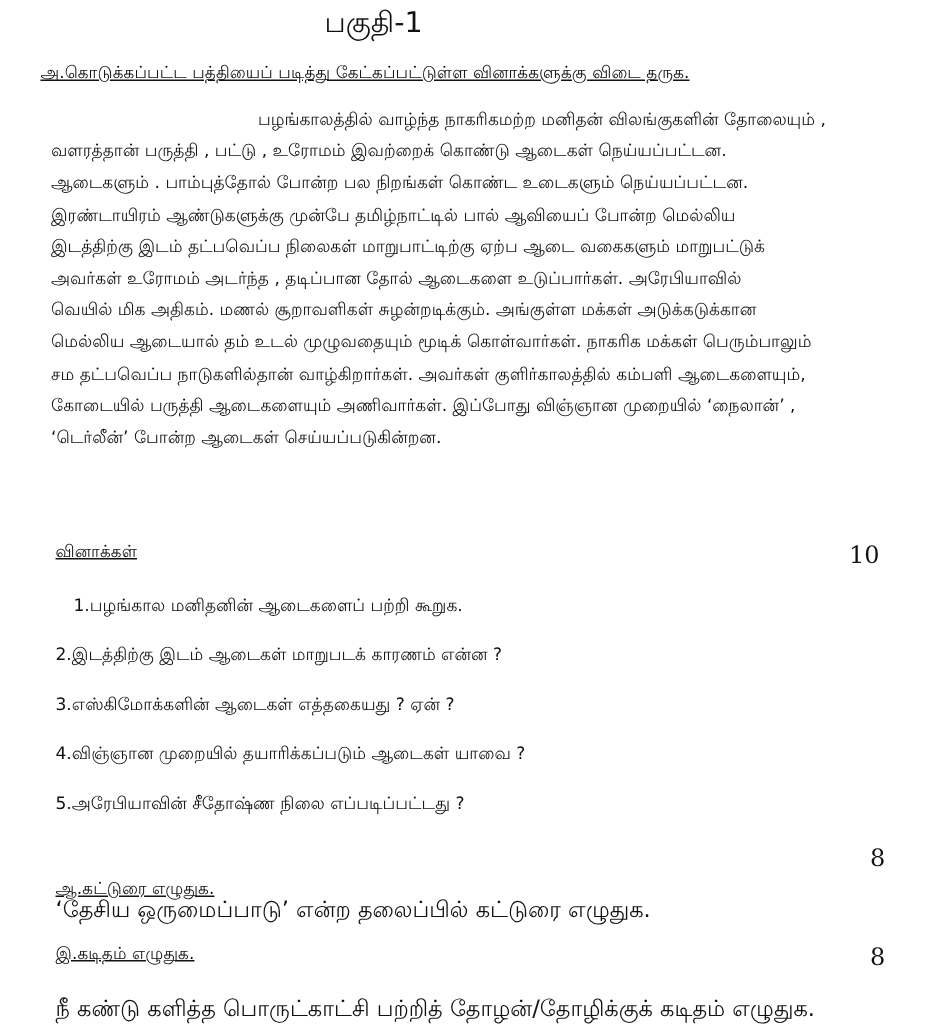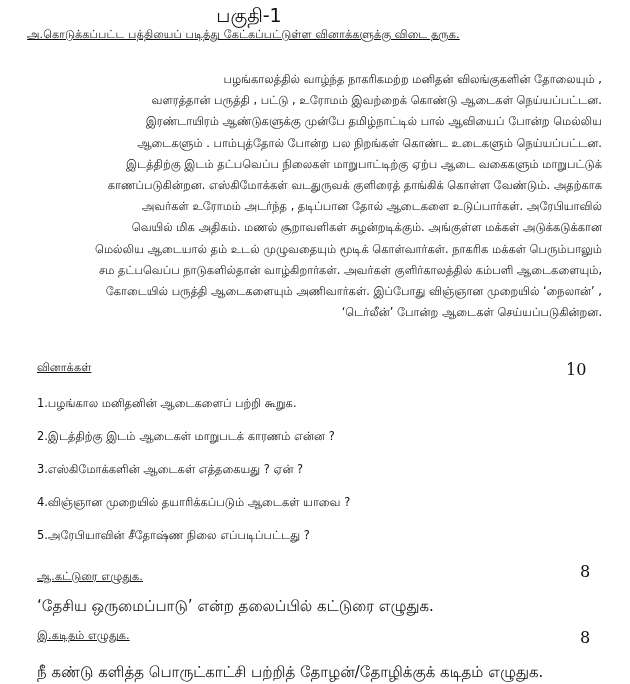--- a/index.html
+++ b/index.html
@@ -37,7 +37,7 @@
 
 <div class="page-title">பகுதி-1</div>
 
-<div class="heading" style="top:28px;">அ.கொடுக்கப்பட்ட பத்தியைப் படித்து கேட்கப்பட்டுள்ள வினாக்களுக்கு விடை தருக.</div>
+<div class="heading" style="top:42px;">அ.கொடுக்கப்பட்ட பத்தியைப் படித்து கேட்கப்பட்டுள்ள வினாக்களுக்கு விடை தருக.</div>
 
 <div class="para" style="top:69px;">
   <span class="line indent">பழங்காலத்தில் வாழ்ந்த நாகரிகமற்ற மனிதன் விலங்குகளின் தோலையும் ,</span>

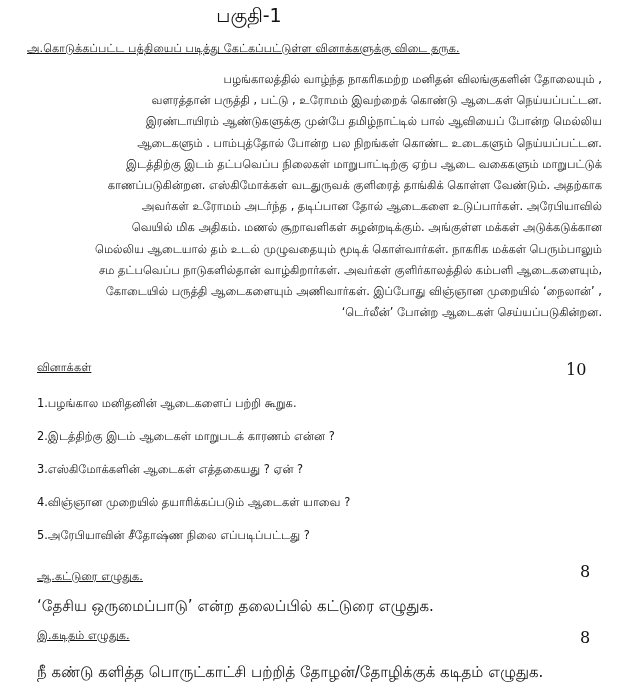--- a/index.html
+++ b/index.html
@@ -19,7 +19,7 @@
     position: absolute; left: 34px; width: 568px; font-size: 11.4px;
     line-height: 21.2px; white-space: nowrap;
   }
-  .para .line { display: block; height: 21.2px; text-align: right; }
+  .para .line { display: block; height: 21.2px; }
   .para .line.indent { padding-left: 138px; }
   .marks {
     position: absolute; font-family: "DejaVu Serif", serif; font-size: 16px;

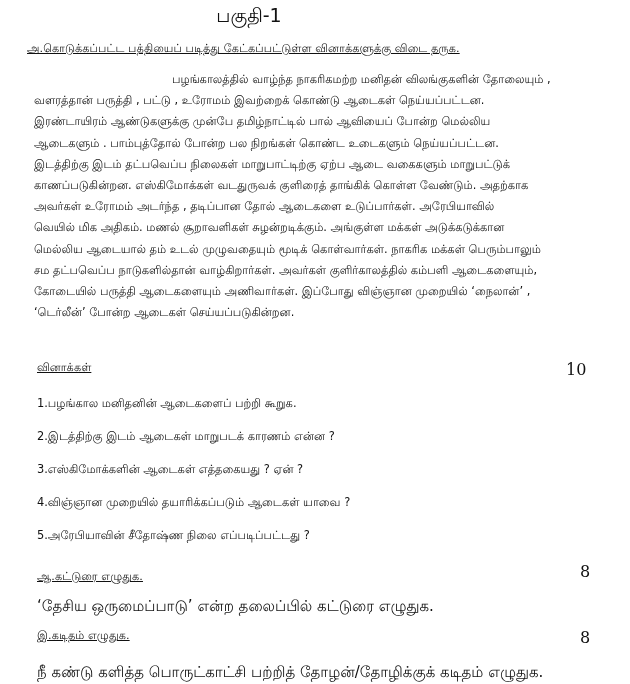--- a/index.html
+++ b/index.html
@@ -42,8 +42,8 @@
 <div class="para" style="top:69px;">
   <span class="line indent">பழங்காலத்தில் வாழ்ந்த நாகரிகமற்ற மனிதன் விலங்குகளின் தோலையும் ,</span>
   <span class="line">வளரத்தான் பருத்தி , பட்டு , உரோமம் இவற்றைக் கொண்டு ஆடைகள் நெய்யப்பட்டன.</span>
+  <span class="line">ஆடைகளும் . பாம்புத்தோல் போன்ற பல நிறங்கள் கொண்ட உடைகளும் நெய்யப்பட்டன.</span>
   <span class="line">இரண்டாயிரம் ஆண்டுகளுக்கு முன்பே தமிழ்நாட்டில் பால் ஆவியைப் போன்ற மெல்லிய</span>
-  <span class="line">ஆடைகளும் . பாம்புத்தோல் போன்ற பல நிறங்கள் கொண்ட உடைகளும் நெய்யப்பட்டன.</span>
   <span class="line">இடத்திற்கு இடம் தட்பவெப்ப நிலைகள் மாறுபாட்டிற்கு ஏற்ப ஆடை வகைகளும் மாறுபட்டுக்</span>
   <span class="line">காணப்படுகின்றன. எஸ்கிமோக்கள் வடதுருவக் குளிரைத் தாங்கிக் கொள்ள வேண்டும். அதற்காக</span>
   <span class="line">அவர்கள் உரோமம் அடர்ந்த , தடிப்பான தோல் ஆடைகளை உடுப்பார்கள். அரேபியாவில்</span>

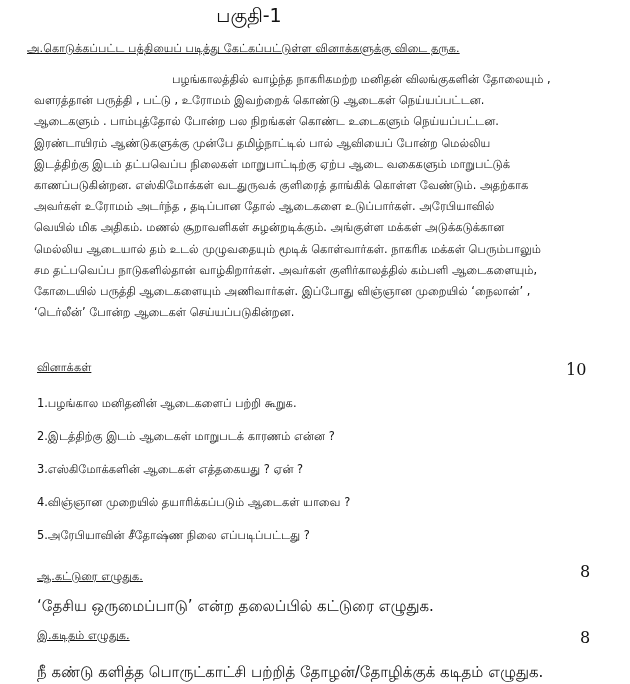--- a/index.html
+++ b/index.html
@@ -45,7 +45,6 @@
   <span class="line">ஆடைகளும் . பாம்புத்தோல் போன்ற பல நிறங்கள் கொண்ட உடைகளும் நெய்யப்பட்டன.</span>
   <span class="line">இரண்டாயிரம் ஆண்டுகளுக்கு முன்பே தமிழ்நாட்டில் பால் ஆவியைப் போன்ற மெல்லிய</span>
   <span class="line">இடத்திற்கு இடம் தட்பவெப்ப நிலைகள் மாறுபாட்டிற்கு ஏற்ப ஆடை வகைகளும் மாறுபட்டுக்</span>
-  <span class="line">காணப்படுகின்றன. எஸ்கிமோக்கள் வடதுருவக் குளிரைத் தாங்கிக் கொள்ள வேண்டும். அதற்காக</span>
   <span class="line">அவர்கள் உரோமம் அடர்ந்த , தடிப்பான தோல் ஆடைகளை உடுப்பார்கள். அரேபியாவில்</span>
   <span class="line">வெயில் மிக அதிகம். மணல் சூறாவளிகள் சுழன்றடிக்கும். அங்குள்ள மக்கள் அடுக்கடுக்கான</span>
   <span class="line">மெல்லிய ஆடையால் தம் உடல் முழுவதையும் மூடிக் கொள்வார்கள். நாகரிக மக்கள் பெரும்பாலும்</span>

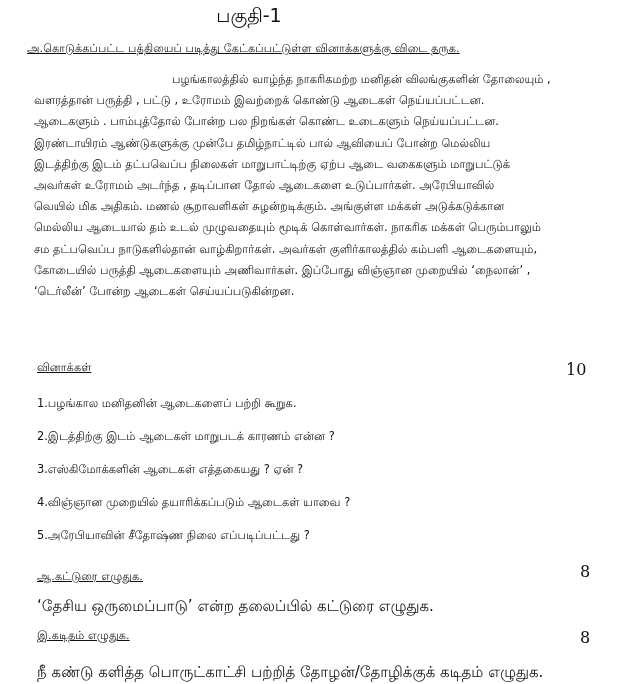--- a/index.html
+++ b/index.html
@@ -56,7 +56,7 @@
 <div class="heading sub" style="top:361px; padding-right:30px;">வினாக்கள்</div>
 <div class="marks" style="top:360px; left:566px;">10</div>
 
-<div class="question" style="top:396px;">1.பழங்கால மனிதனின் ஆடைகளைப் பற்றி கூறுக.</div>
+<div class="question" style="top:396px;margin-left:12px;">1.பழங்கால மனிதனின் ஆடைகளைப் பற்றி கூறுக.</div>
 <div class="question" style="top:429px;">2.இடத்திற்கு இடம் ஆடைகள் மாறுபடக் காரணம் என்ன ?</div>
 <div class="question" style="top:462px;">3.எஸ்கிமோக்களின் ஆடைகள் எத்தகையது ? ஏன் ?</div>
 <div class="question" style="top:495px;">4.விஞ்ஞான முறையில் தயாரிக்கப்படும் ஆடைகள் யாவை ?</div>

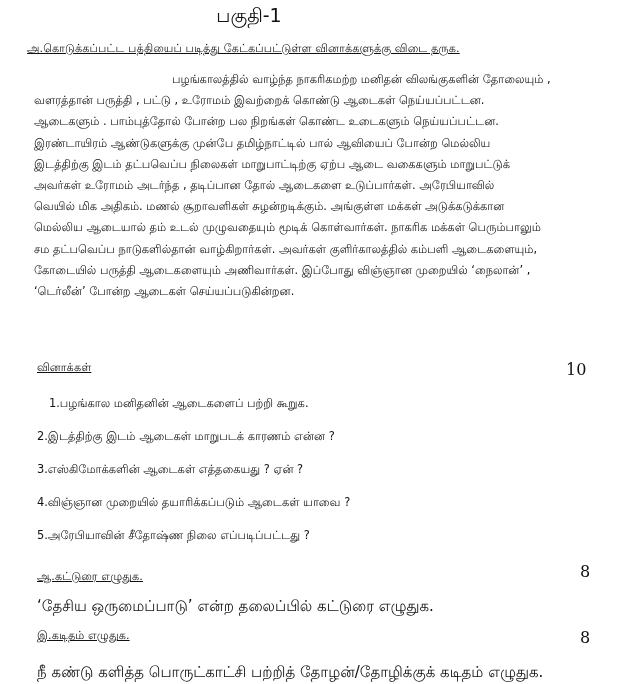--- a/index.html
+++ b/index.html
@@ -62,7 +62,7 @@
 <div class="question" style="top:495px;">4.விஞ்ஞான முறையில் தயாரிக்கப்படும் ஆடைகள் யாவை ?</div>
 <div class="question" style="top:528px;">5.அரேபியாவின் சீதோஷ்ண நிலை எப்படிப்பட்டது ?</div>
 
-<div class="heading sub" style="top:570px;">ஆ.கட்டுரை எழுதுக.</div>
+<div class="heading sub" style="top:586px;">ஆ.கட்டுரை எழுதுக.</div>
 <div class="marks" style="top:562px; left:580px;">8</div>
 <div class="instruction" style="top:597px;">‘தேசிய ஒருமைப்பாடு’ என்ற தலைப்பில் கட்டுரை எழுதுக.</div>
 

